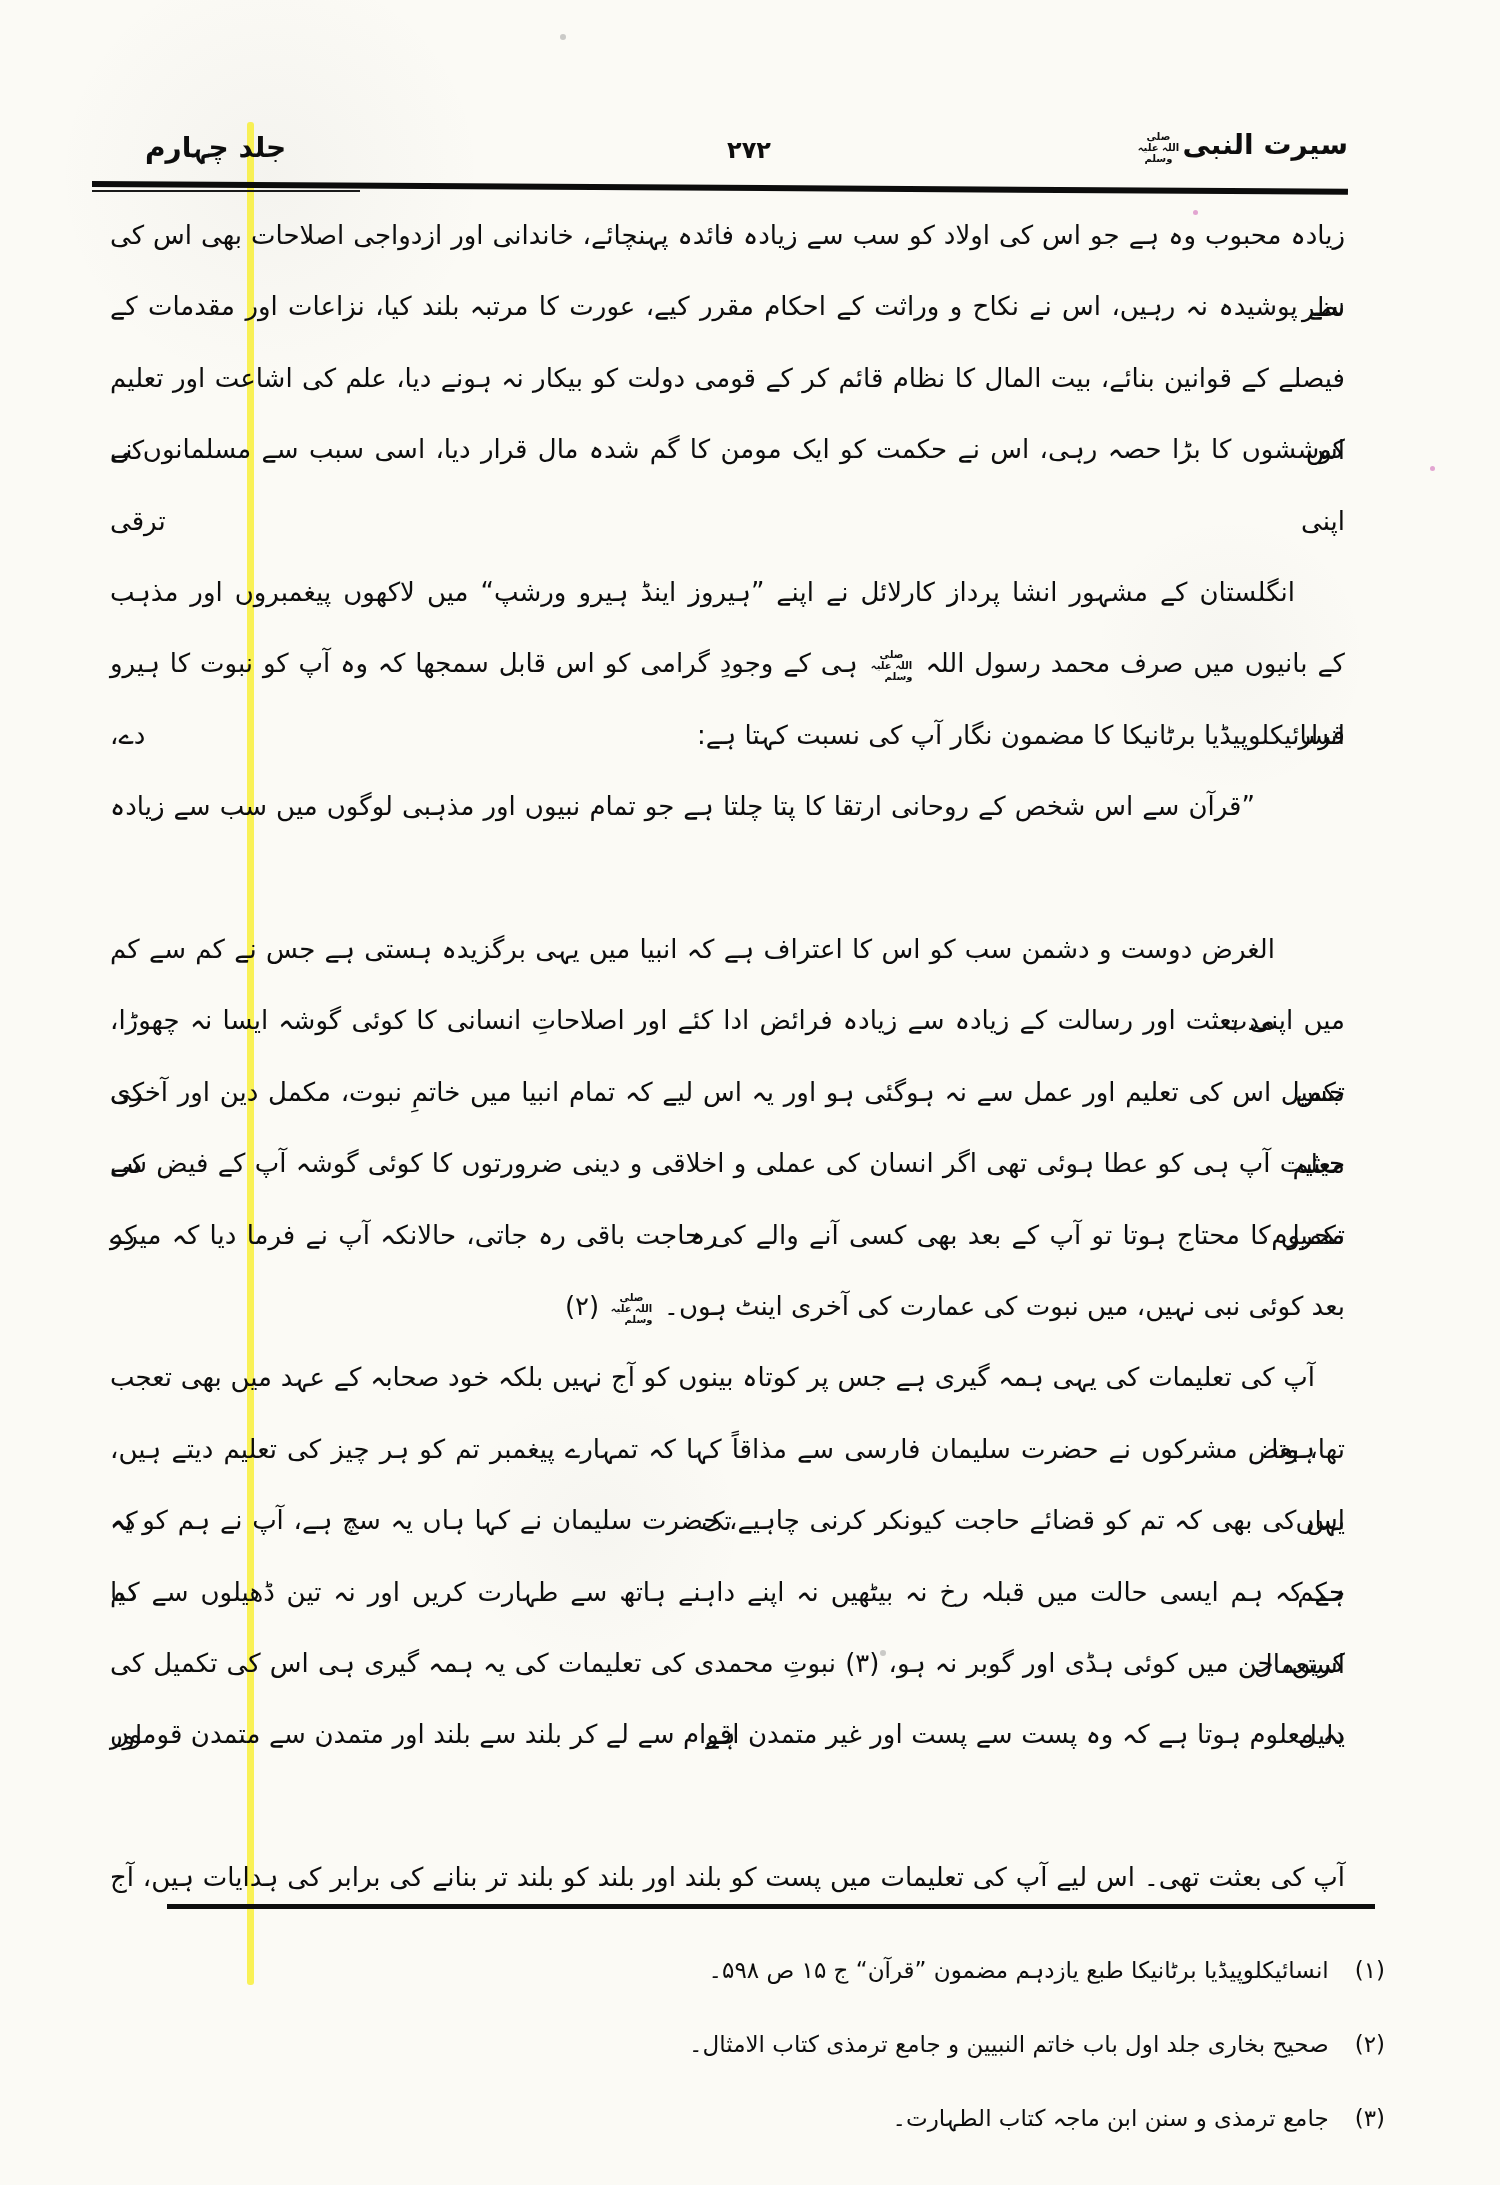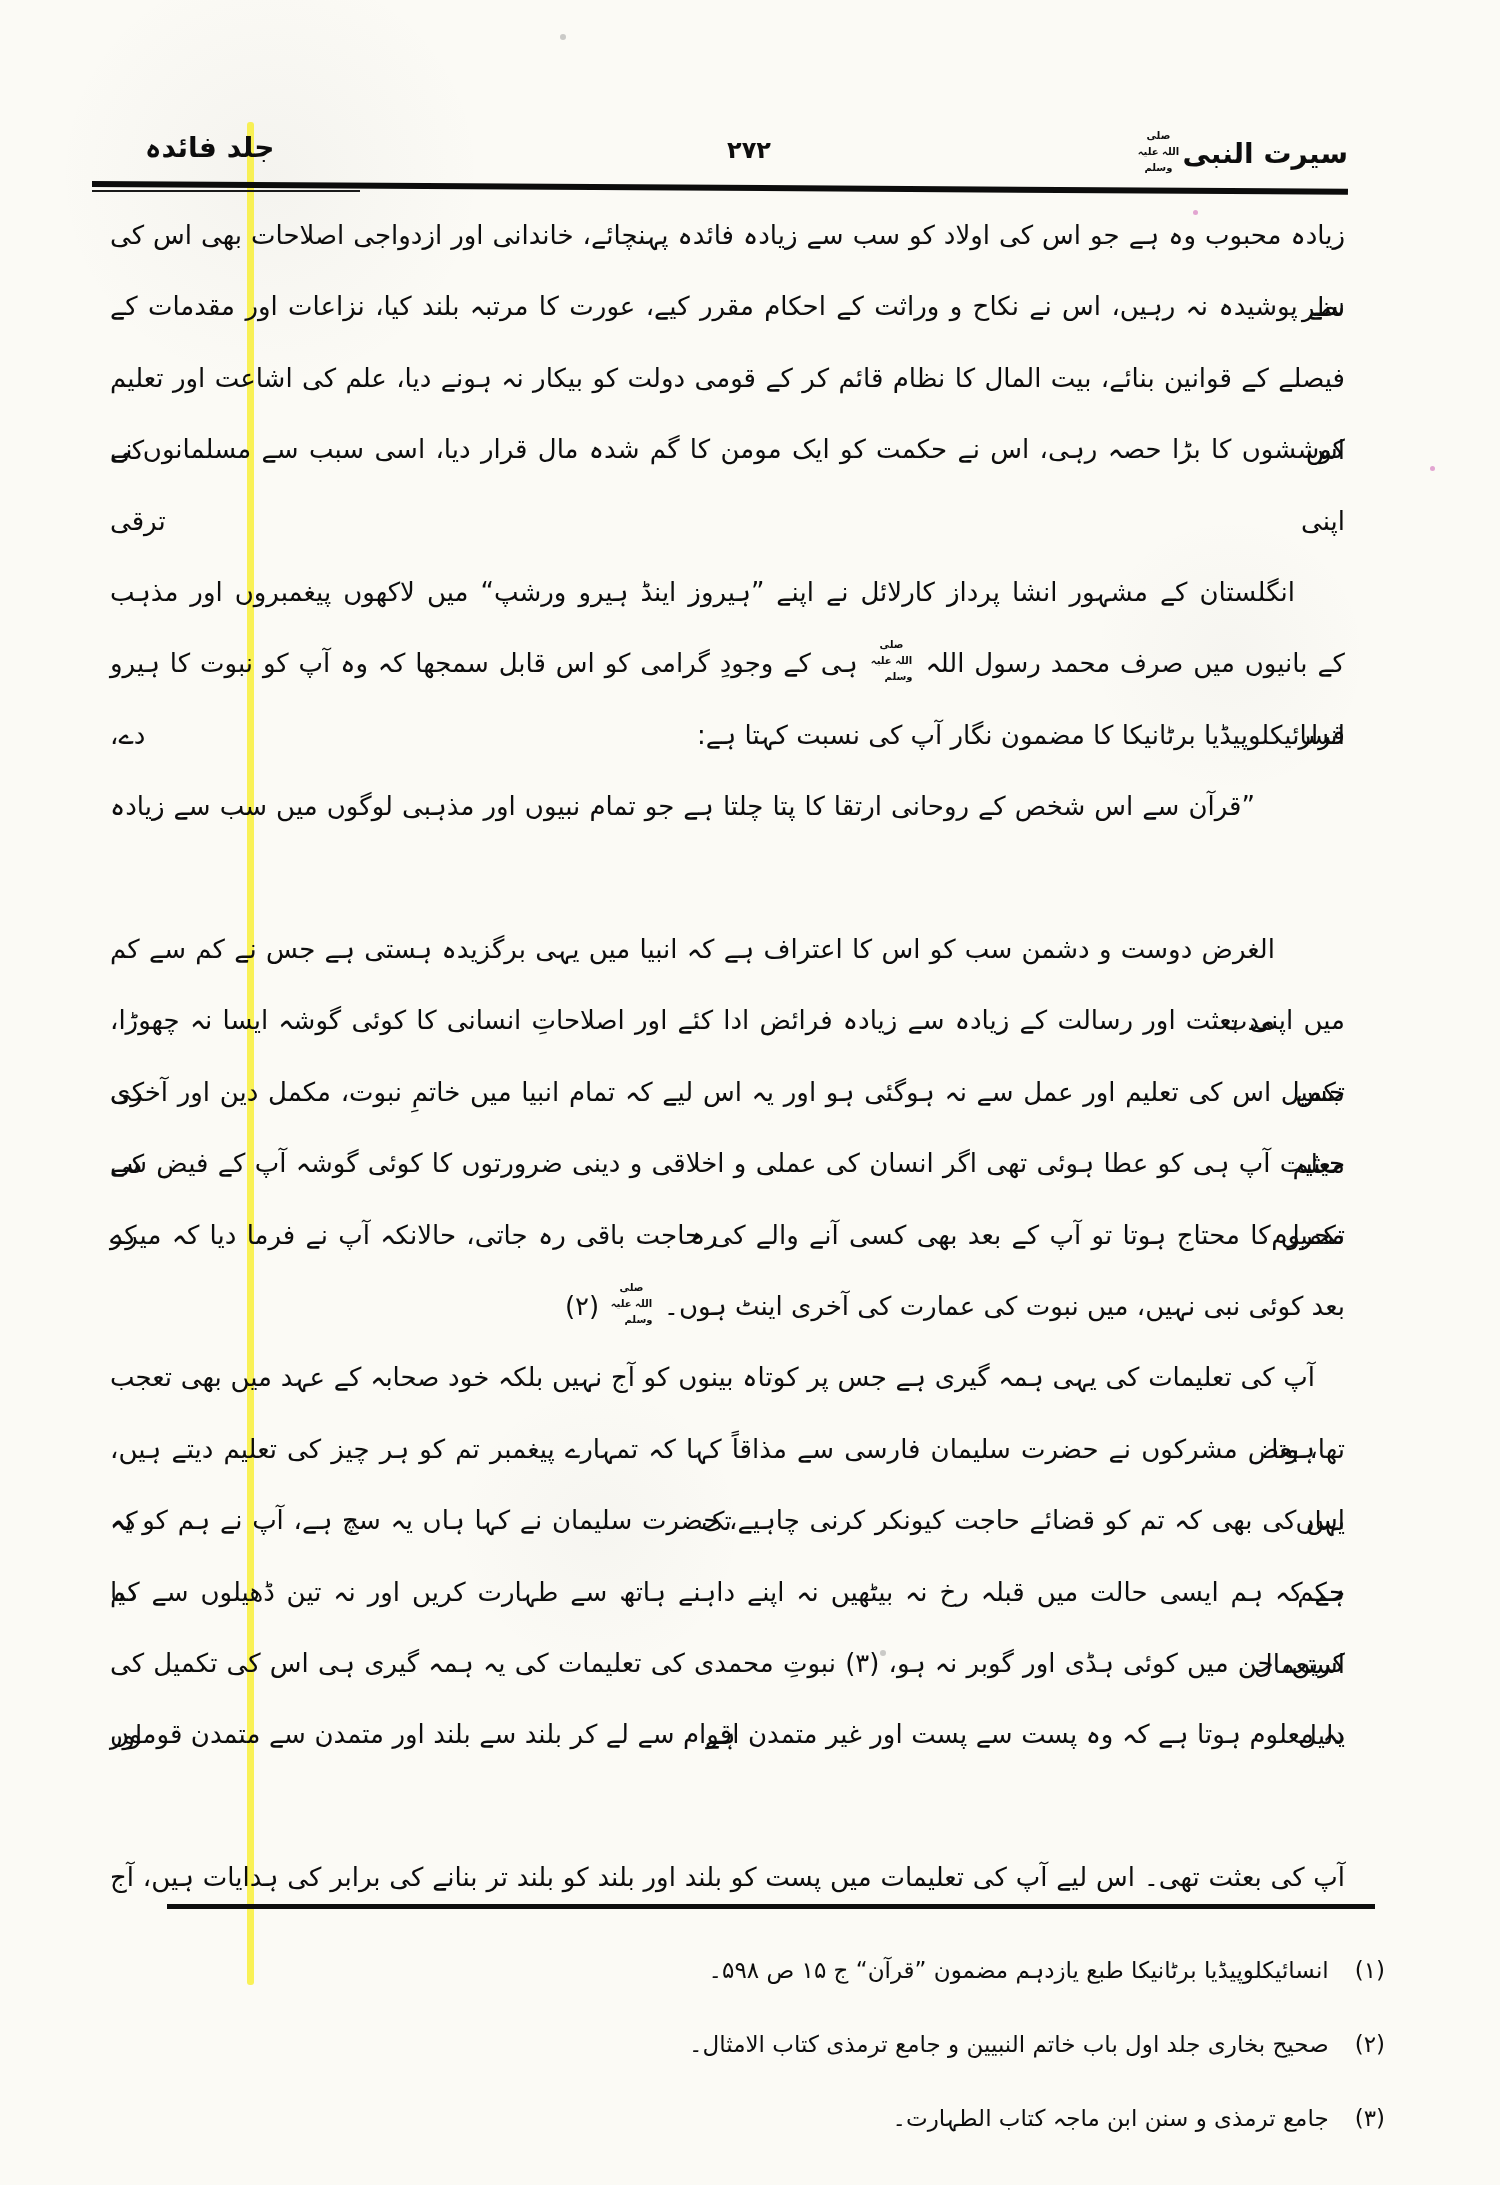--- a/index.html
+++ b/index.html
@@ -61,7 +61,7 @@
 <div class="page-noise"></div>
 <div class="highlight"></div>
 
-<div class="hdr hdr-left">جلد فائدہ</div>
+<div class="hdr hdr-left">جلد چہارم</div>
 <div class="hdr hdr-num">۲۷۲</div>
 <div class="hdr hdr-right">
   <span>سیرت النبی</span><span class="saw">صلی اللہ علیہ وسلم</span>

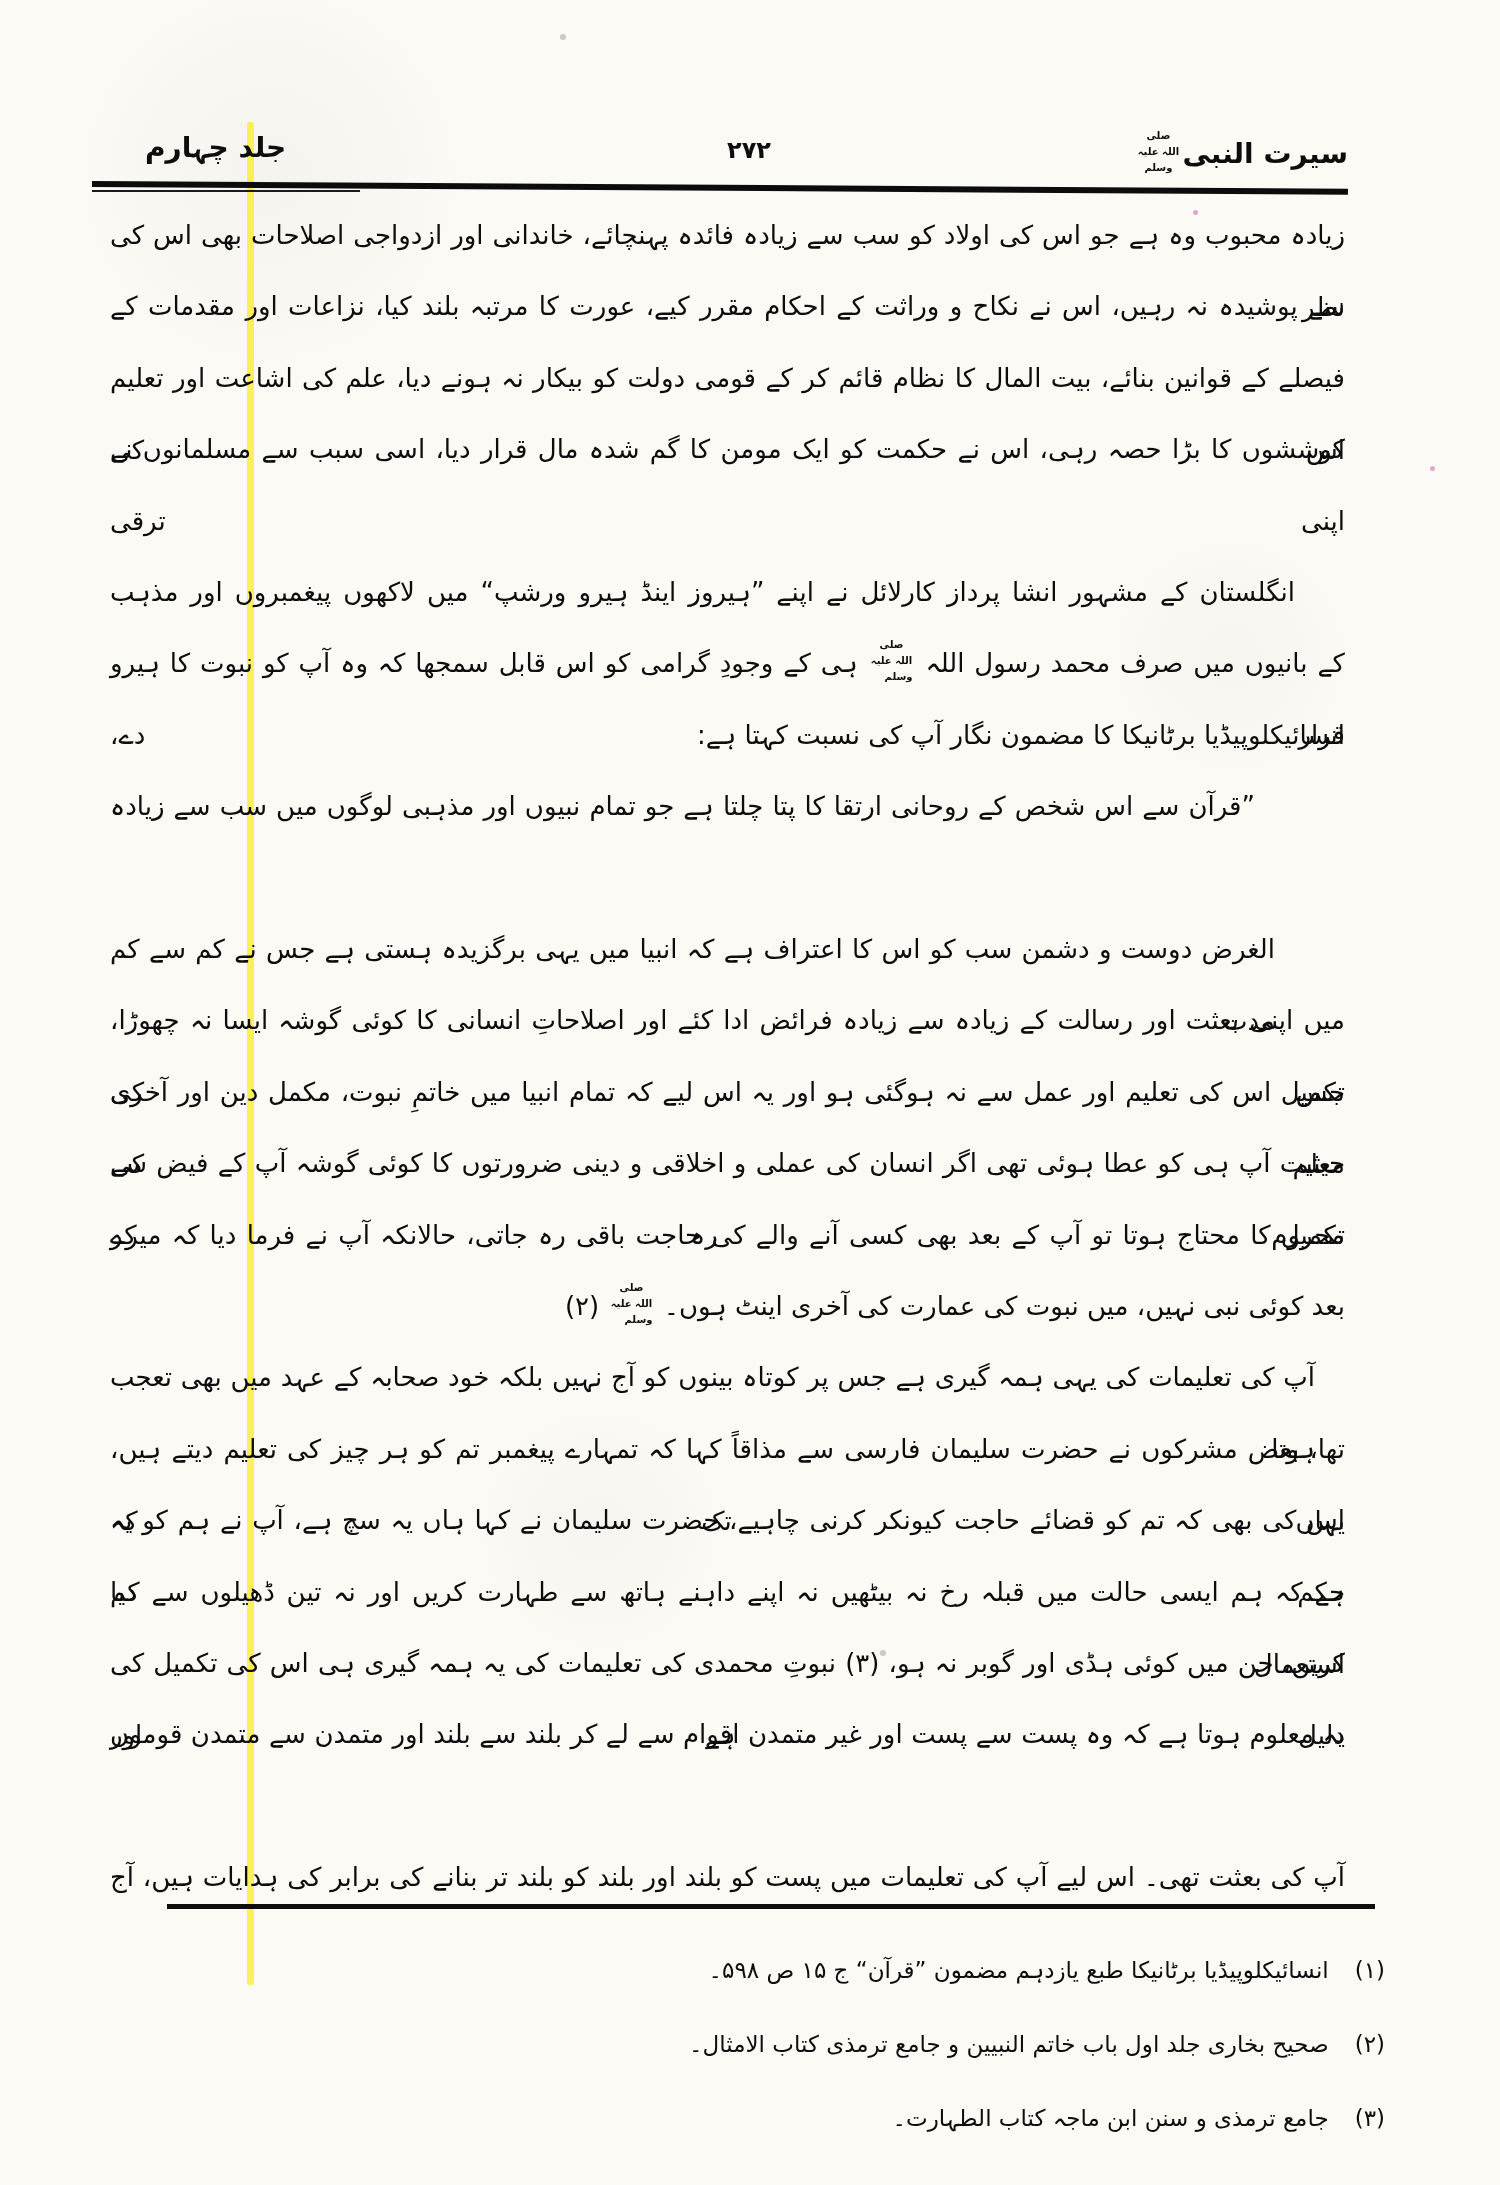--- a/index.html
+++ b/index.html
@@ -25,7 +25,7 @@
   .hdr-num{left:727px;top:136px;font-size:24px;letter-spacing:2px;}
   .hdr-right{right:152px;top:128px;direction:rtl;}
   .saw{
-    display:inline-block;width:42px;font-size:10px;line-height:16px;
+    display:inline-block;width:42px;font-size:10px;line-height:11px;
     text-align:center;vertical-align:-8px;font-weight:bold;white-space:normal;
     margin:0 3px;
   }

